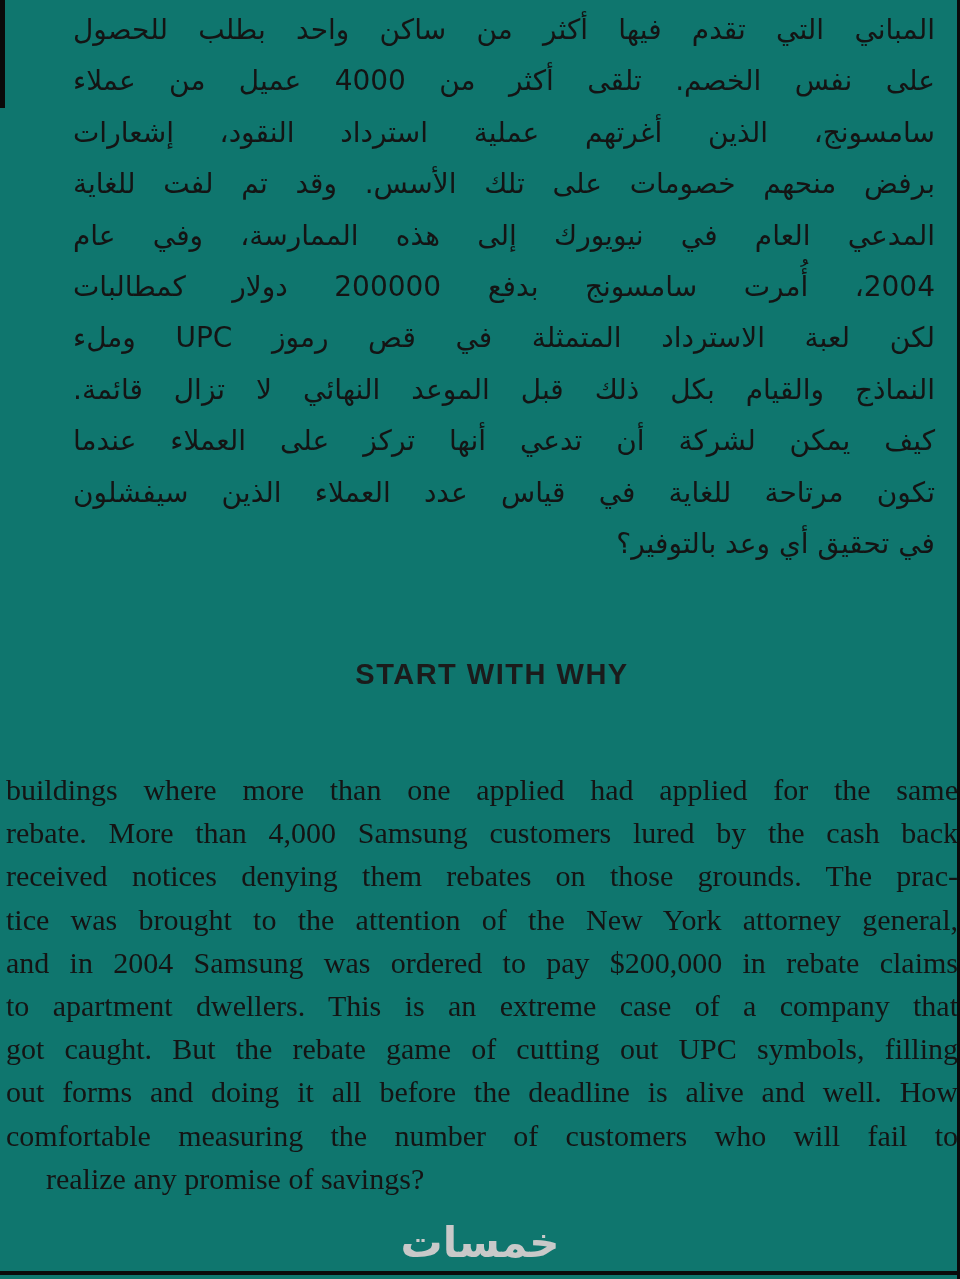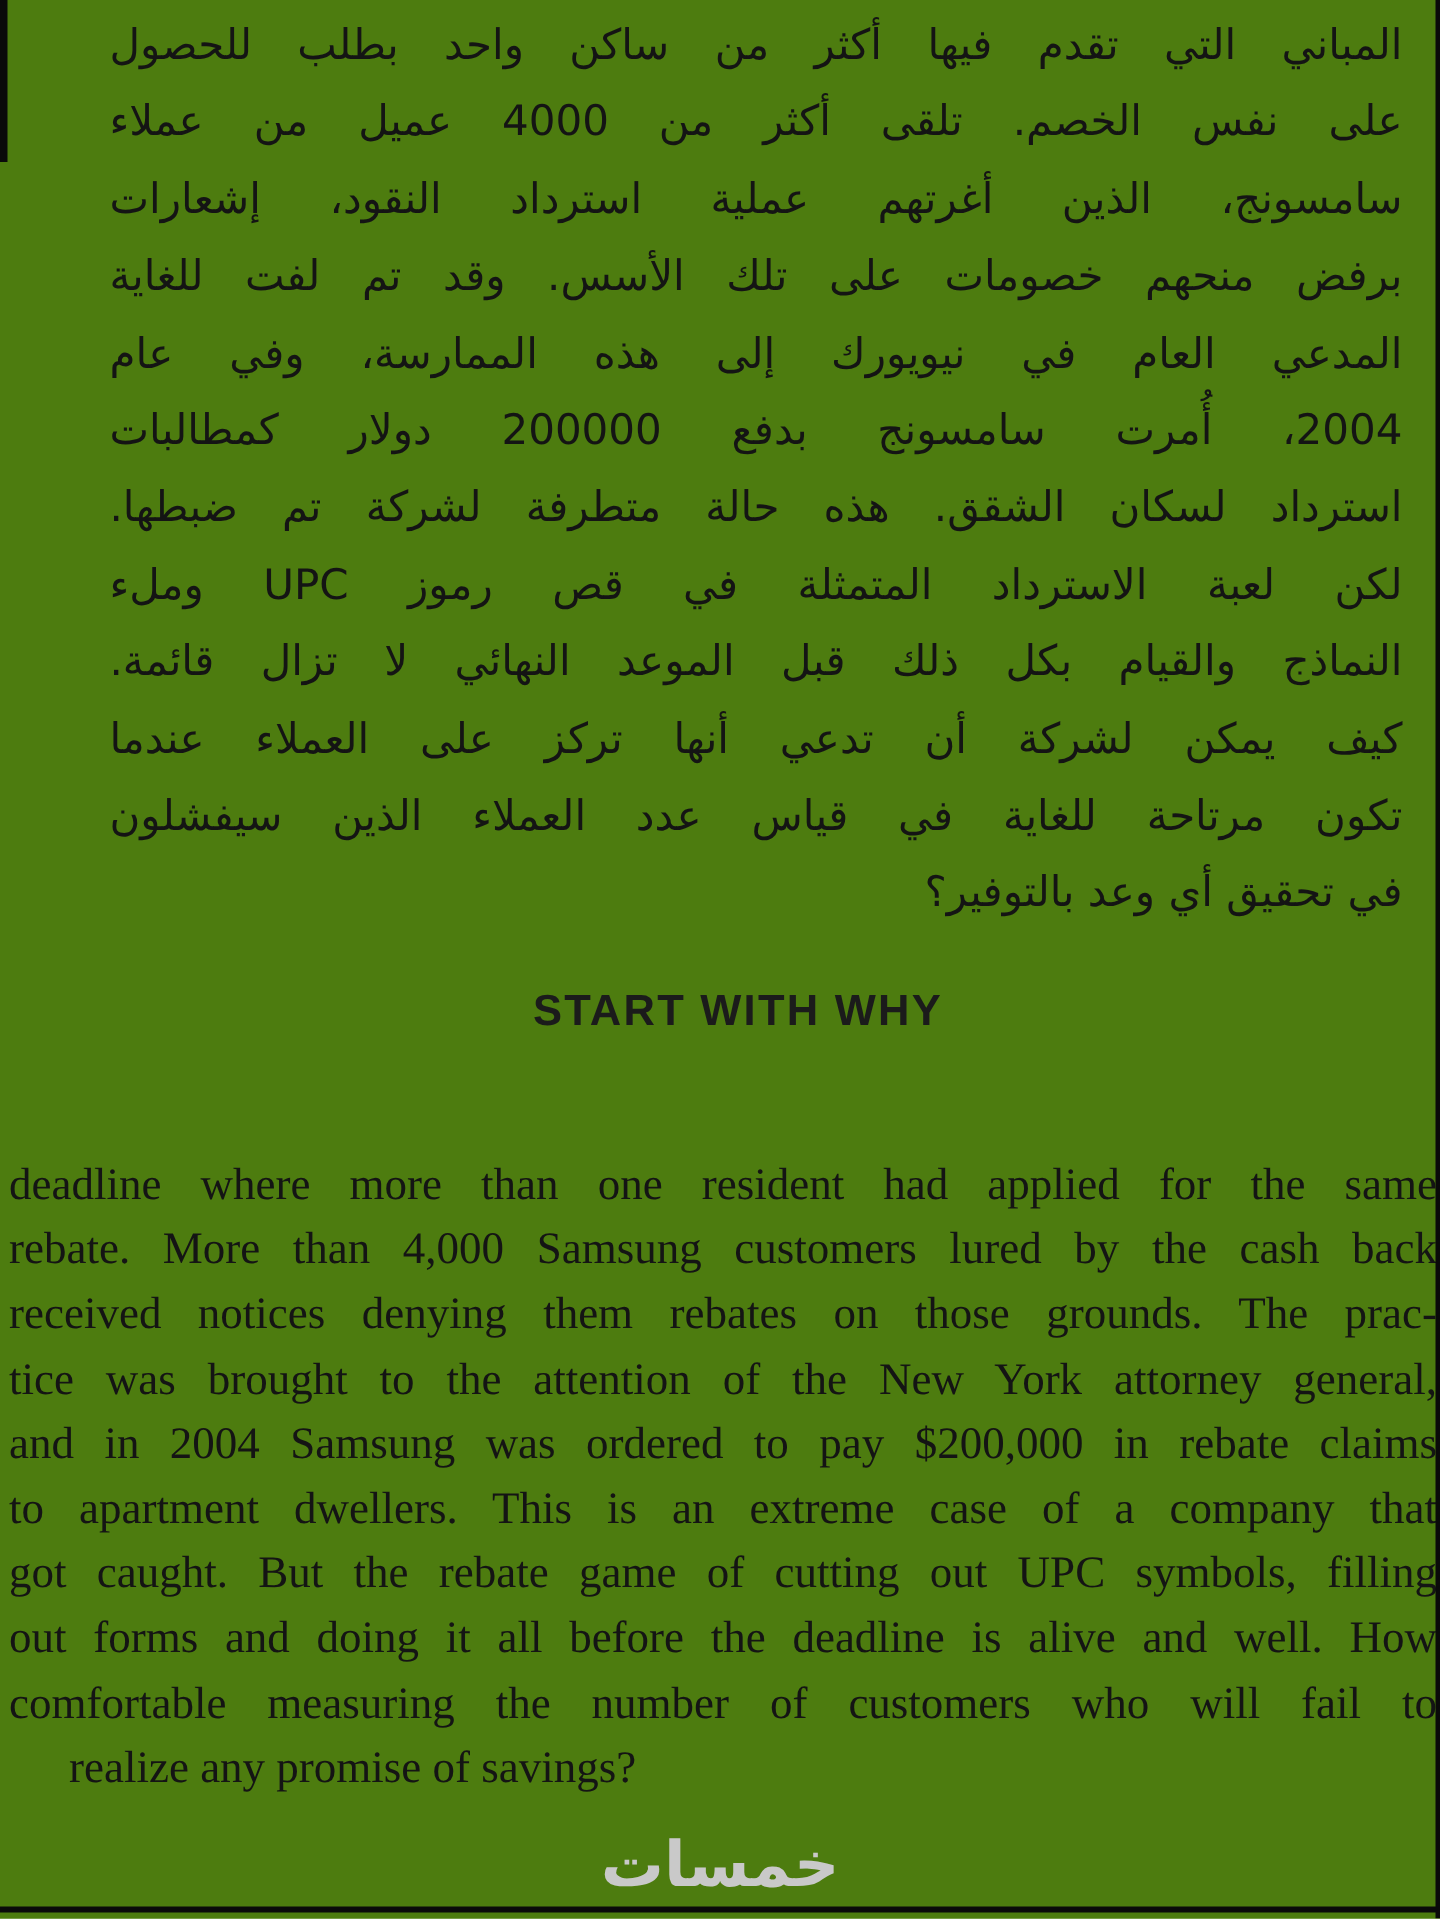--- a/index.html
+++ b/index.html
@@ -18,7 +18,7 @@
     width: 960px;
     height: 1279px;
     overflow: hidden;
-    background: #4d7c0f;
+    background: #0f766e;
     color: #141414;
   }
 

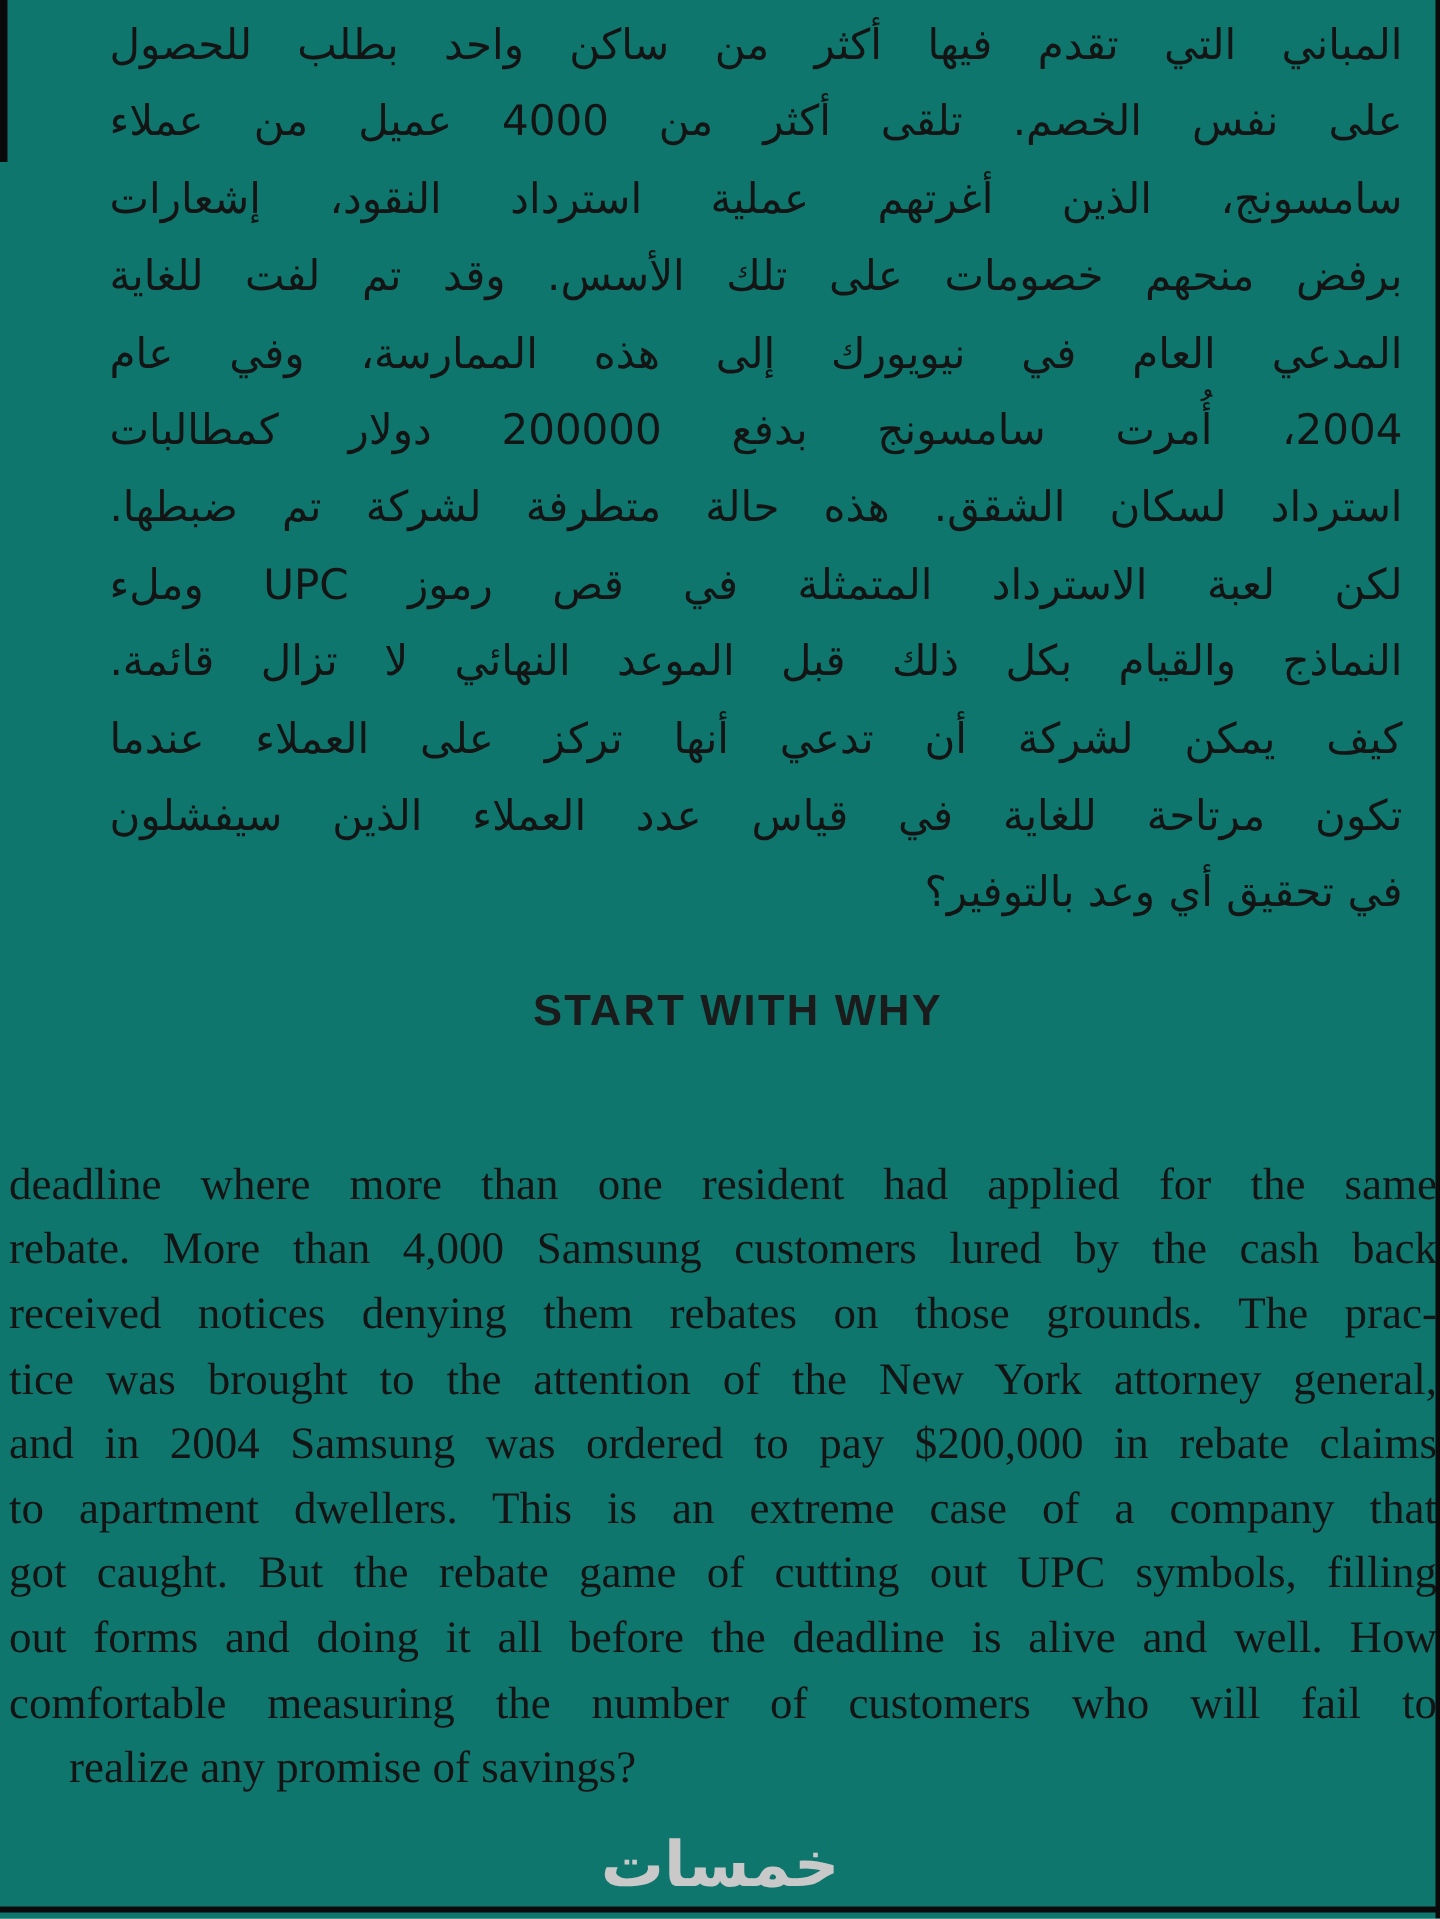--- a/index.html
+++ b/index.html
@@ -131,7 +131,6 @@
     <div class="ar-line">برفض منحهم خصومات على تلك الأسس. وقد تم لفت للغاية</div>
     <div class="ar-line">المدعي العام في نيويورك إلى هذه الممارسة، وفي عام</div>
     <div class="ar-line">2004، أُمرت سامسونج بدفع 200000 دولار كمطالبات</div>
-    <div class="ar-line">استرداد لسكان الشقق. هذه حالة متطرفة لشركة تم ضبطها.</div>
     <div class="ar-line">لكن لعبة الاسترداد المتمثلة في قص رموز UPC وملء</div>
     <div class="ar-line">النماذج والقيام بكل ذلك قبل الموعد النهائي لا تزال قائمة.</div>
     <div class="ar-line">كيف يمكن لشركة أن تدعي أنها تركز على العملاء عندما</div>

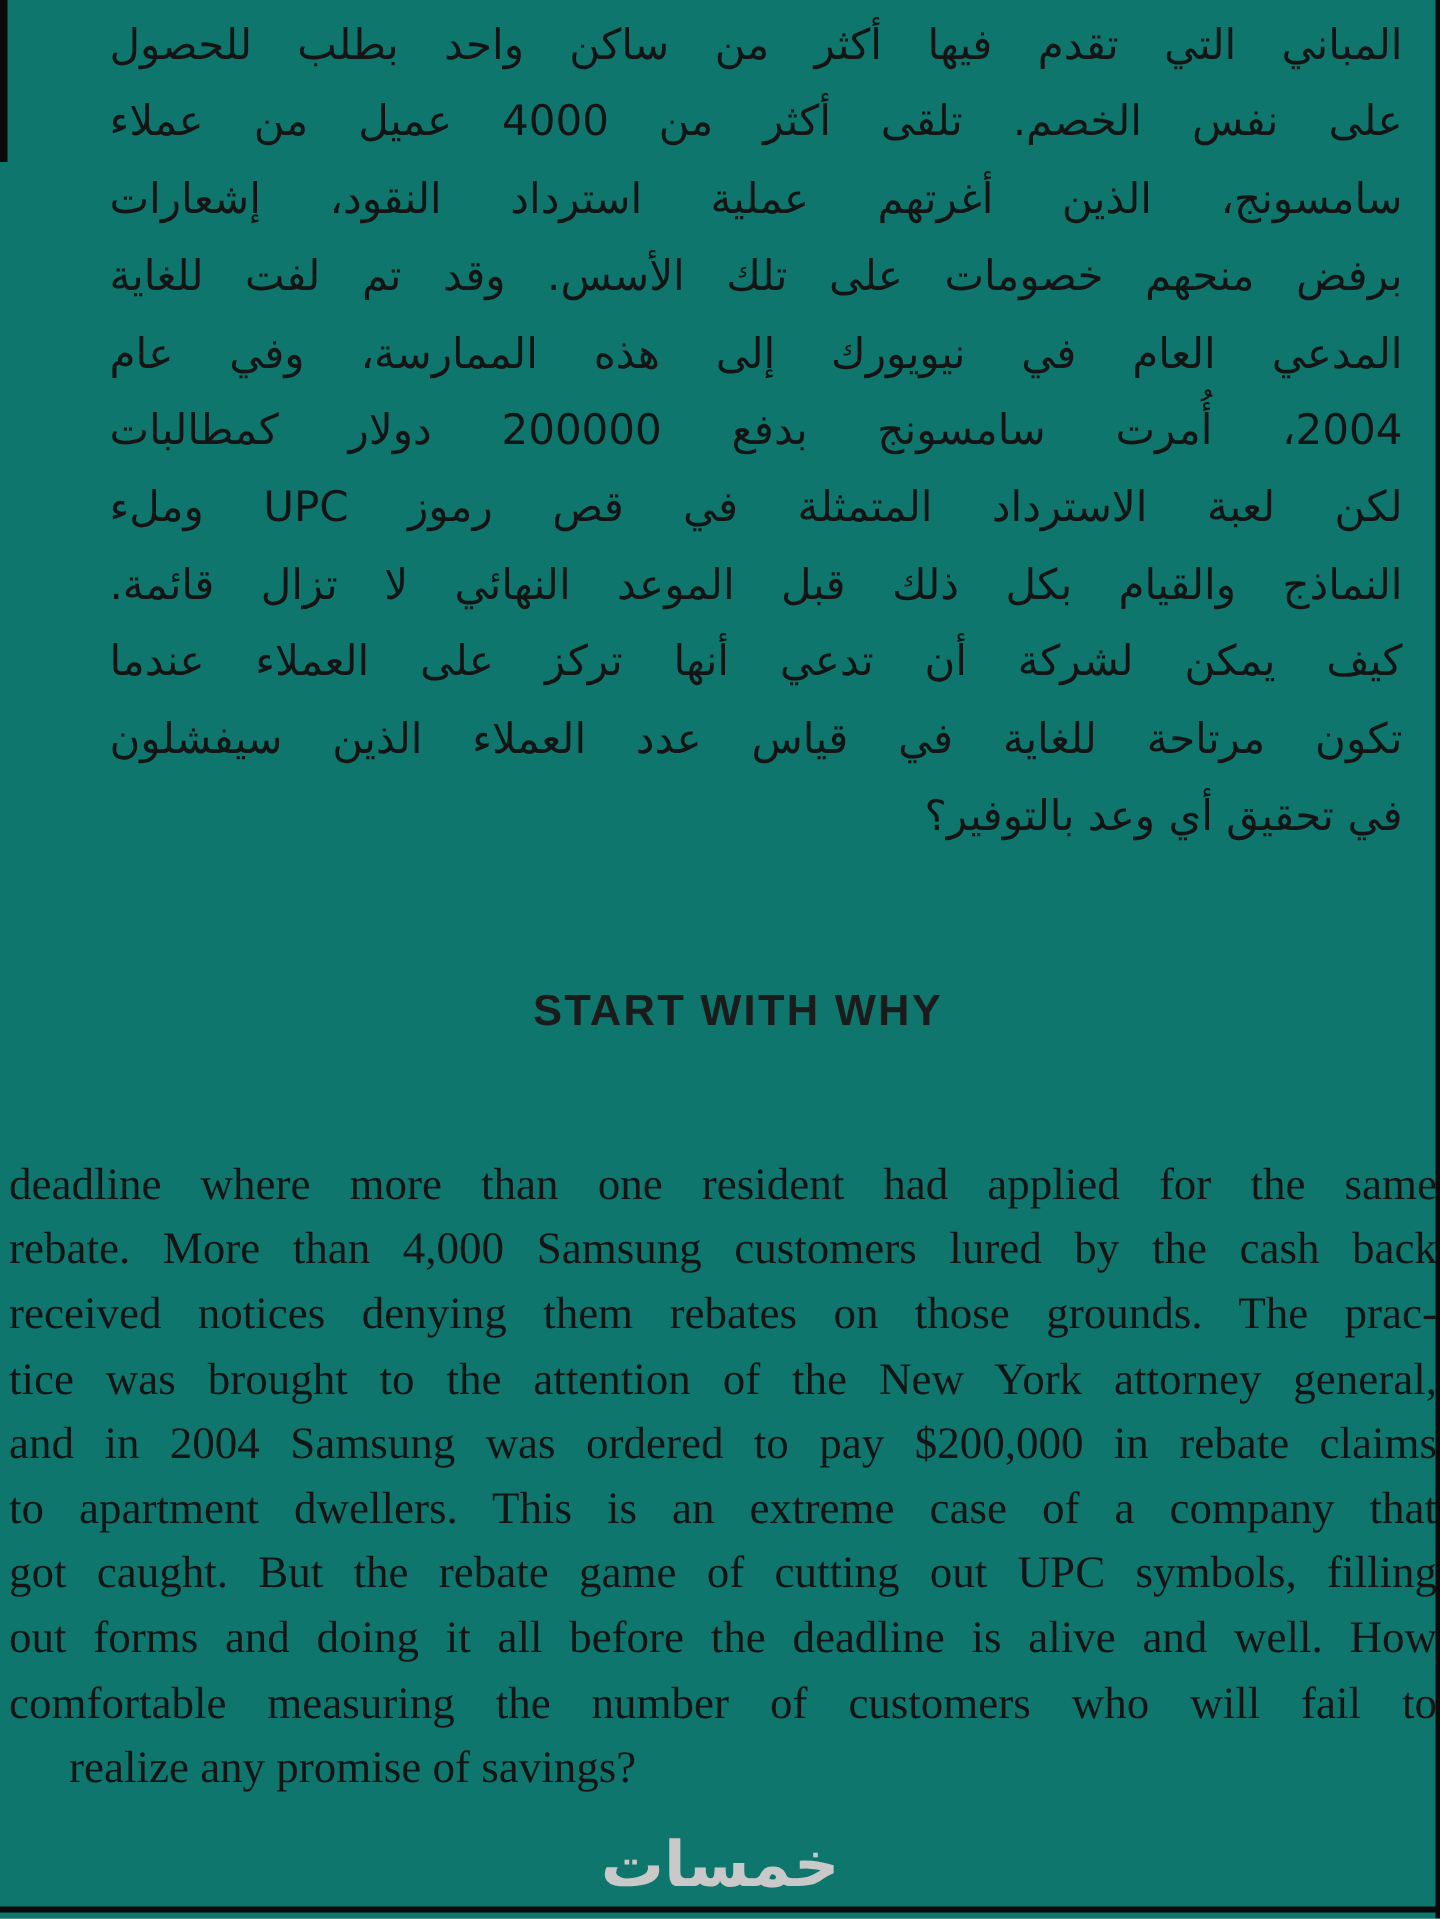--- a/index.html
+++ b/index.html
@@ -141,7 +141,7 @@
   <h1 class="heading">START WITH WHY</h1>
 
   <div class="english-block">
-    <div class="en-line">deadline where more than one resident had applied for the same</div>
+    <div class="en-line">buildings where more than one applied had applied for the same</div>
     <div class="en-line">rebate. More than 4,000 Samsung customers lured by the cash back</div>
     <div class="en-line">received notices denying them rebates on those grounds. The prac-</div>
     <div class="en-line">tice was brought to the attention of the New York attorney general,</div>

